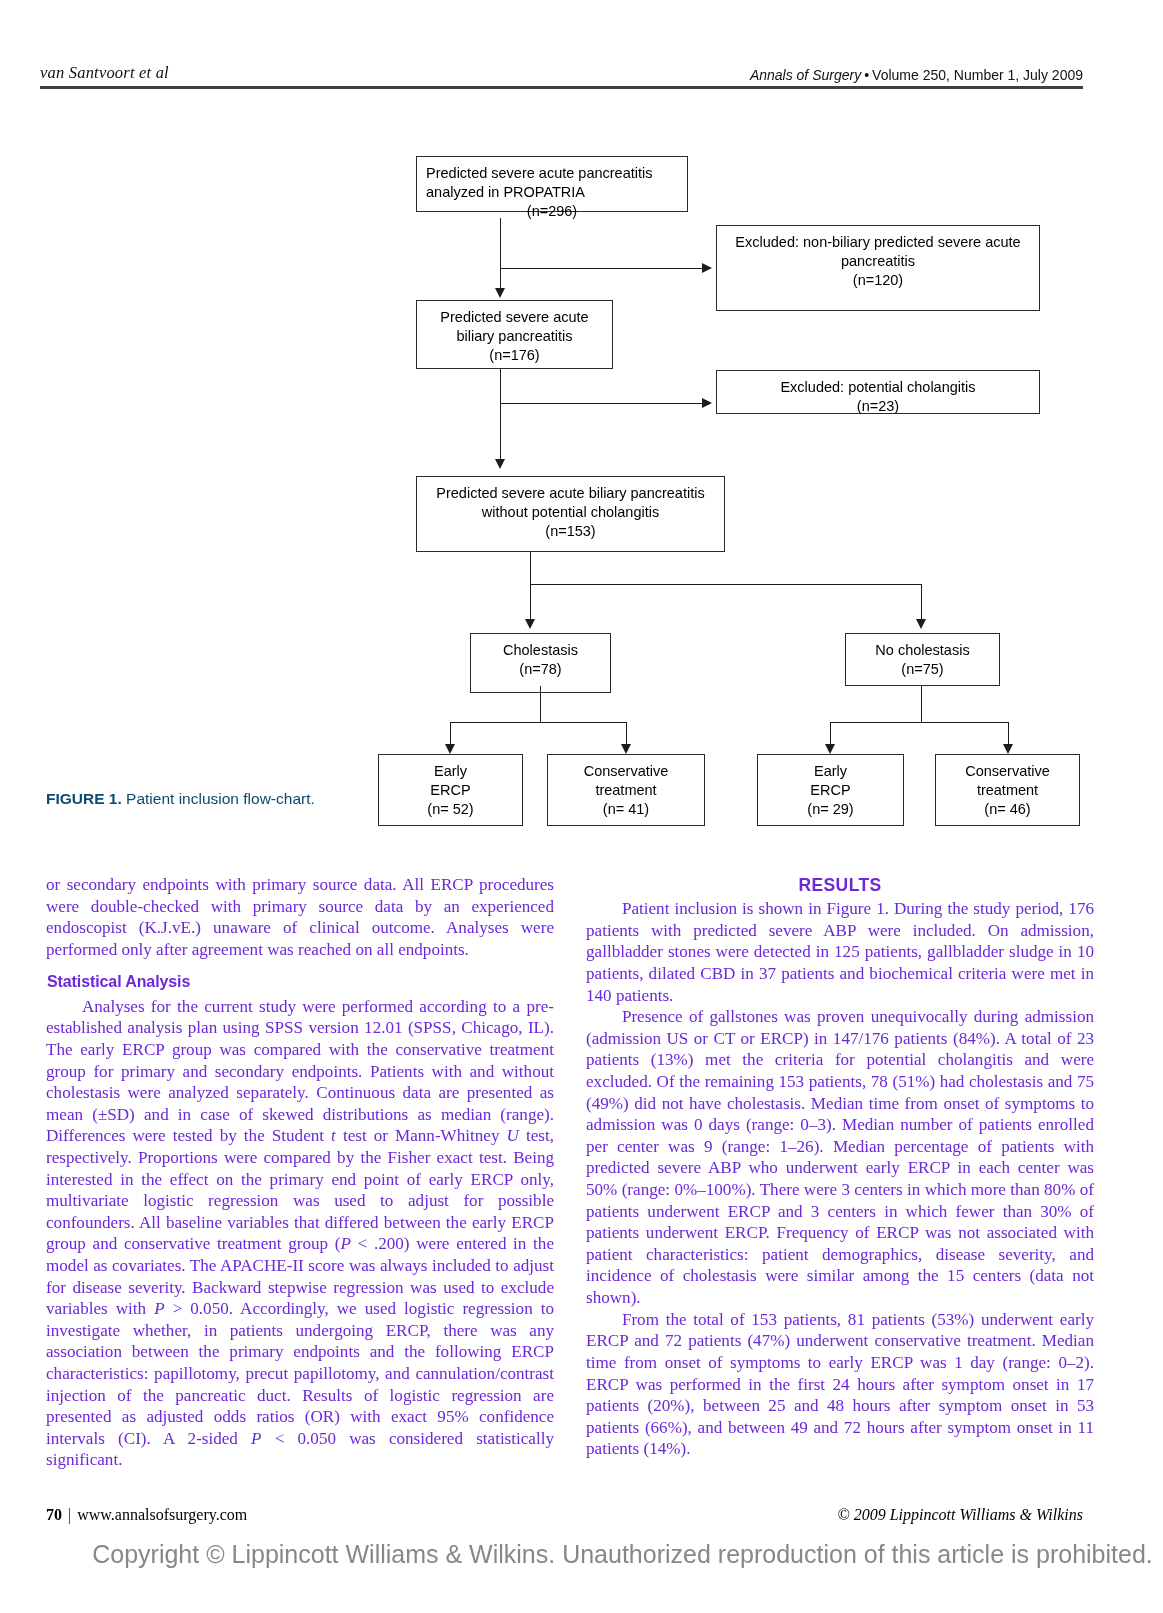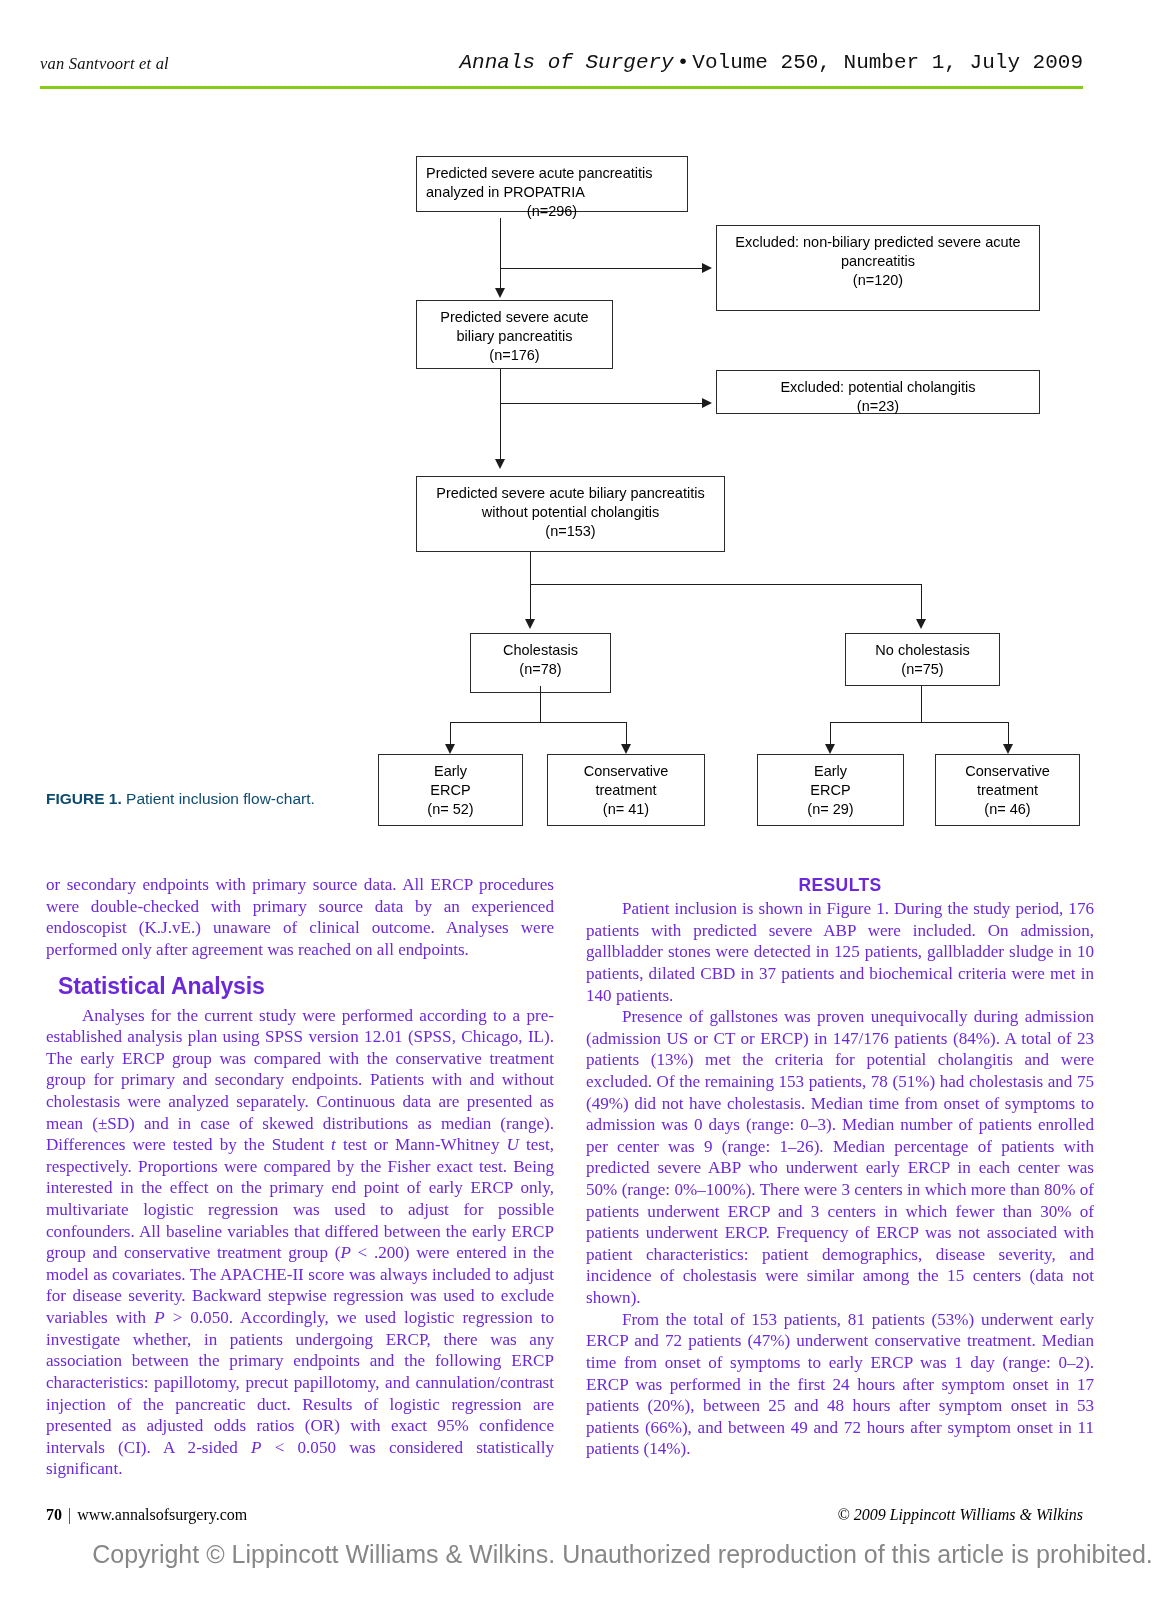--- a/index.html
+++ b/index.html
@@ -26,11 +26,11 @@
     top: 55px;
     width: 1043px;
     height: 34px;
-    border-bottom: 3px solid #84cc16;
+    border-bottom: 3px solid #404040;
     display: flex;
     align-items: flex-end;
     justify-content: space-between;
-    padding-bottom: 12px;
+    padding-bottom: 3px;
     box-sizing: border-box;
   }
   .runhead-left {

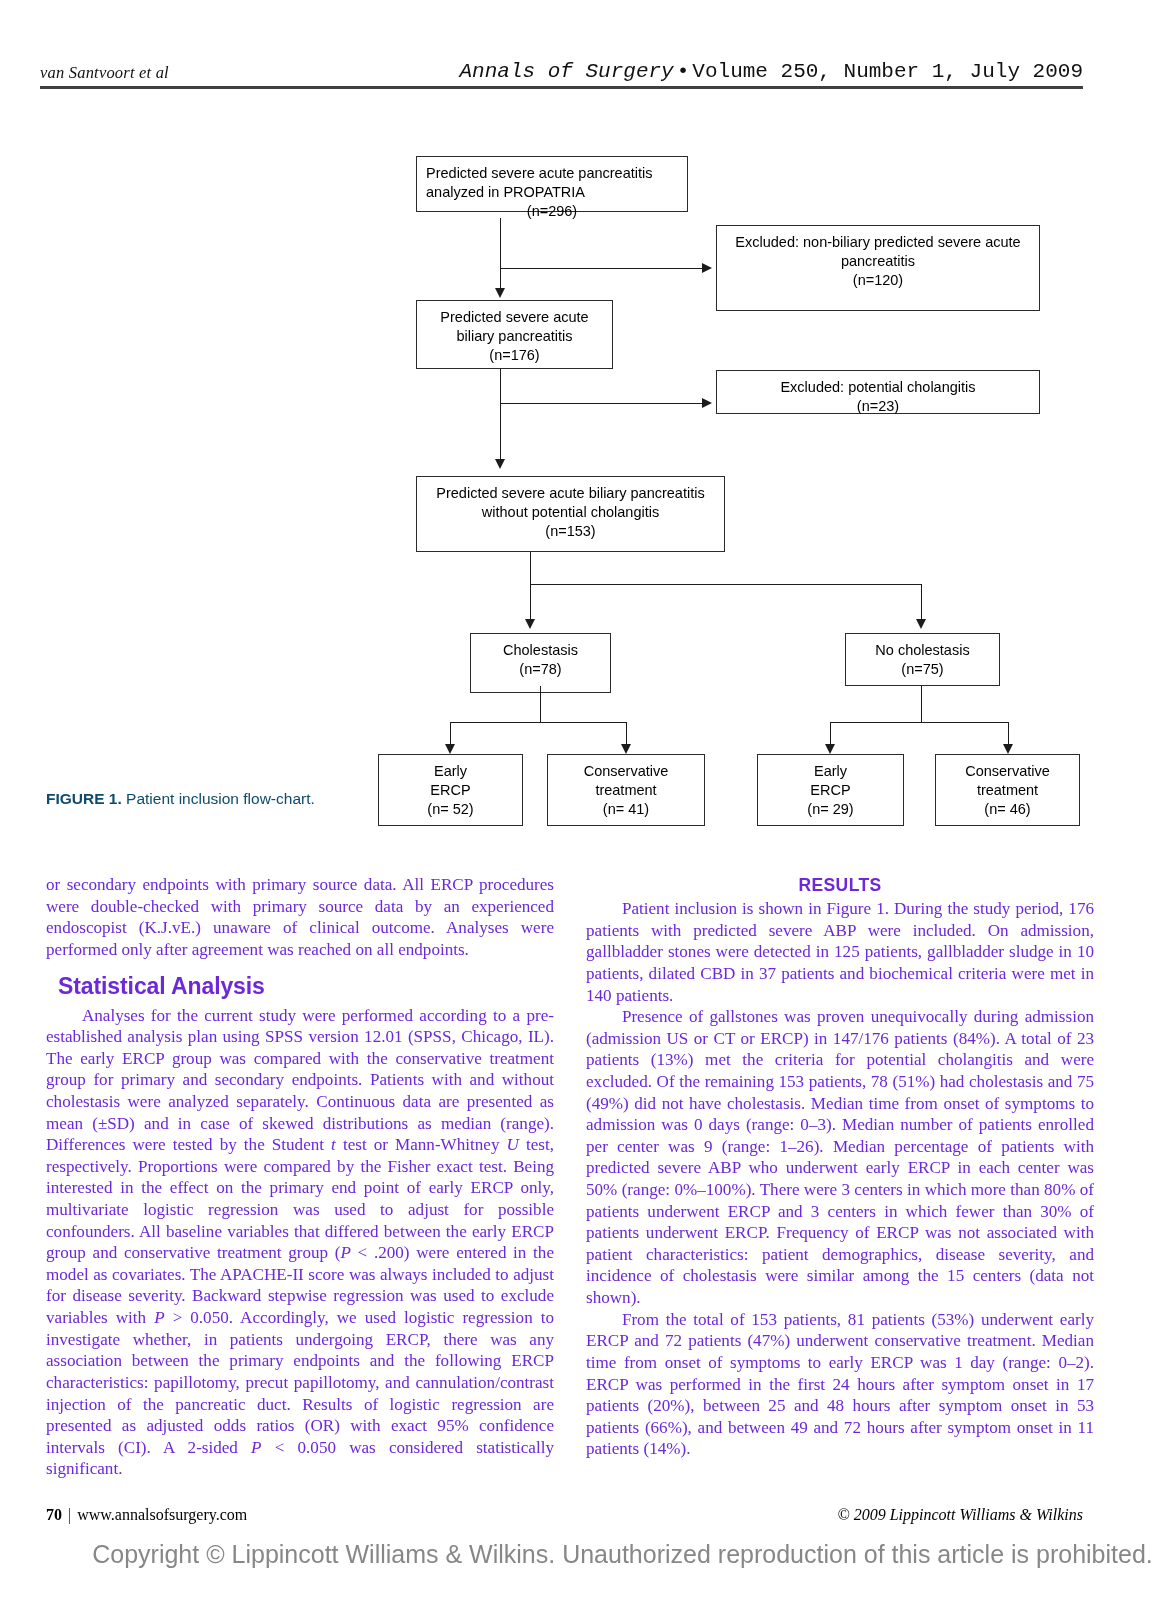--- a/index.html
+++ b/index.html
@@ -41,8 +41,8 @@
     color: #111;
   }
   .runhead-right {
-    font-family: Liberation Mono, monospace;
-    font-size: 21px;
+    font-family: Liberation Sans, sans-serif;
+    font-size: 14px;
     color: #111;
     white-space: nowrap;
   }

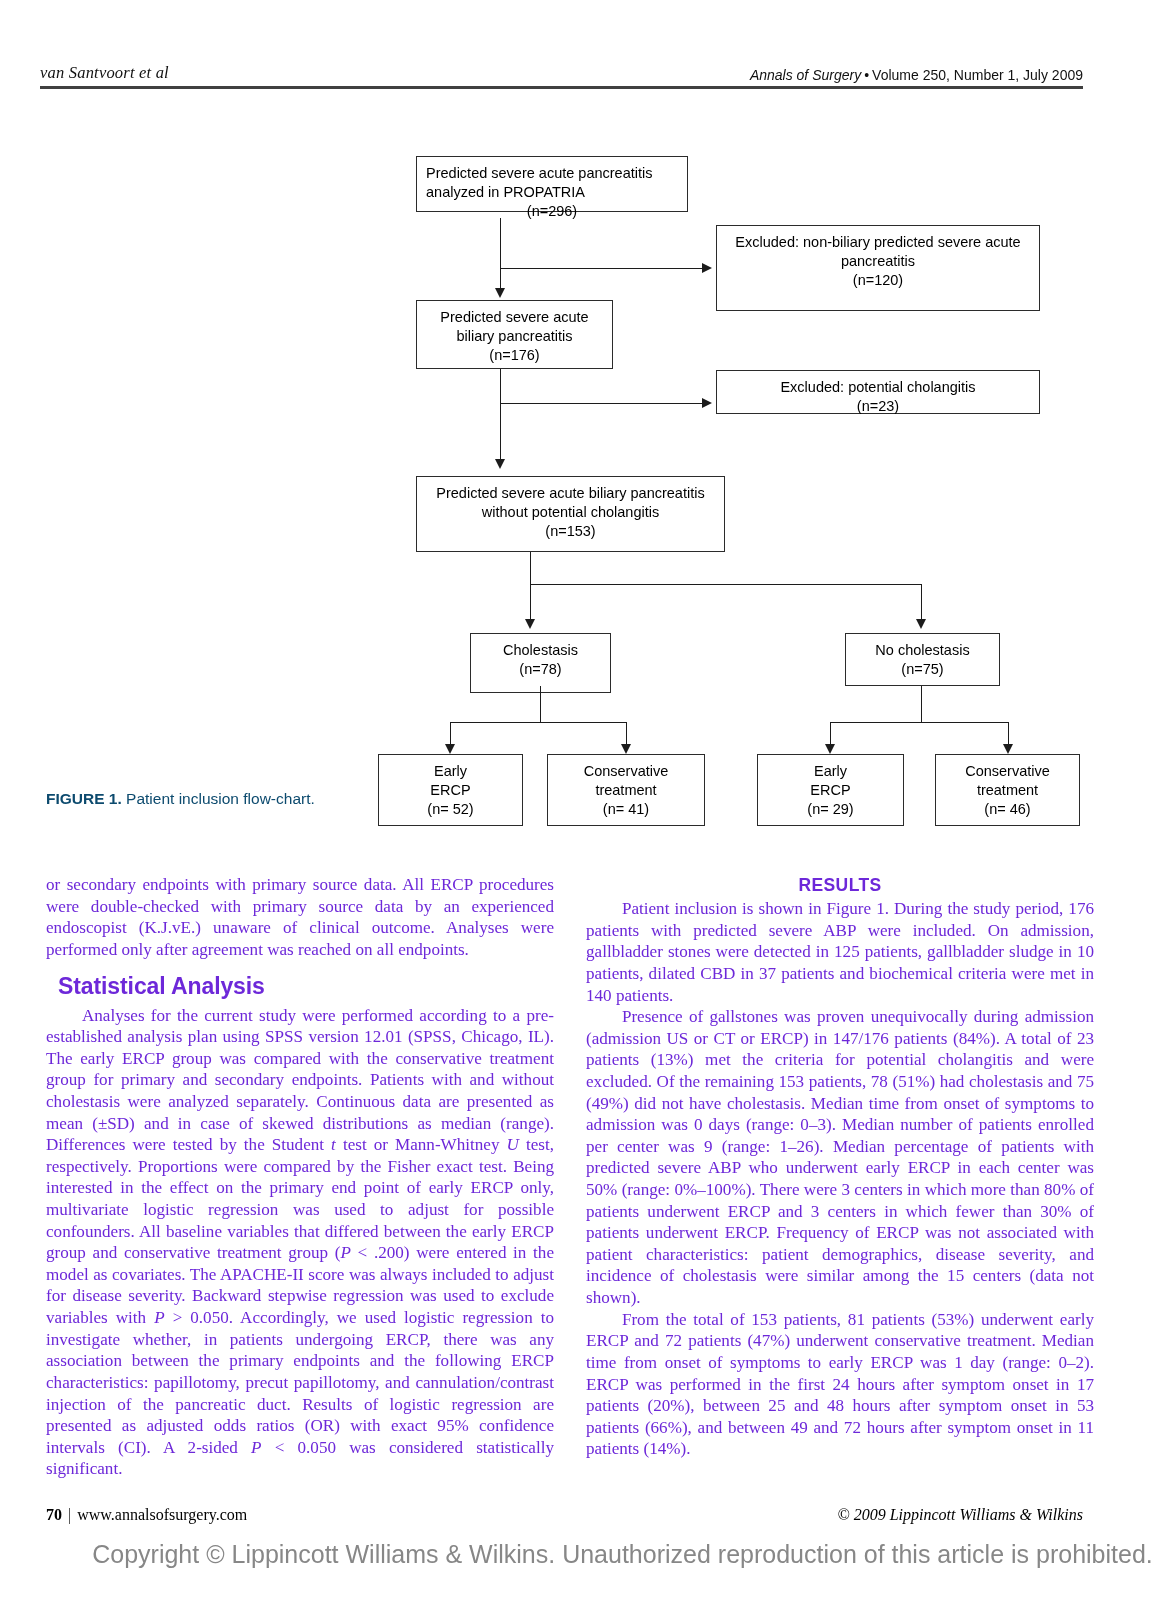--- a/index.html
+++ b/index.html
@@ -138,9 +138,9 @@
   .col p.ind { text-indent: 2.1em; }
   .col h2 {
     font-family: "Liberation Sans", sans-serif;
-    font-size: 23px;
+    font-size: 16px;
     font-weight: bold;
-    margin: 12px 0 3px 12px;
+    margin: 12px 0 3px 1px;
     text-align: left;
     letter-spacing: -0.1px;
   }

